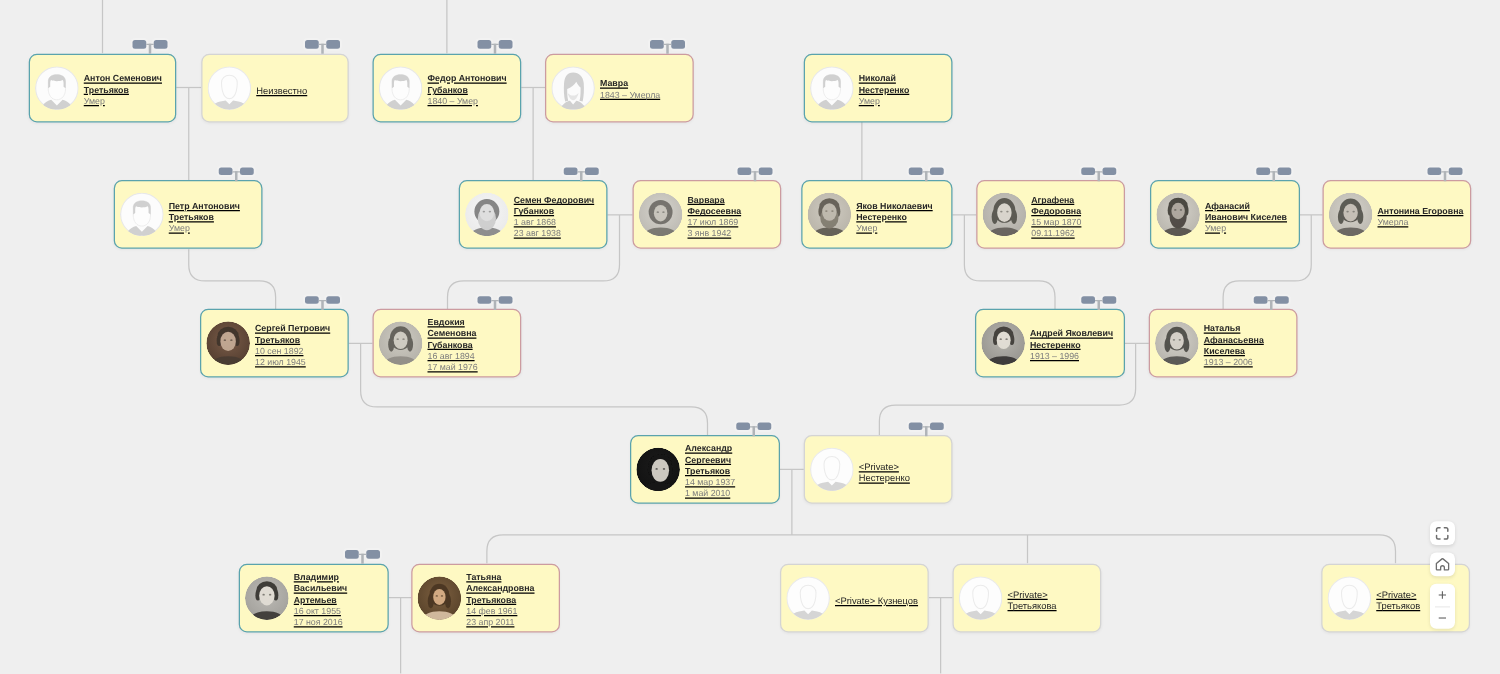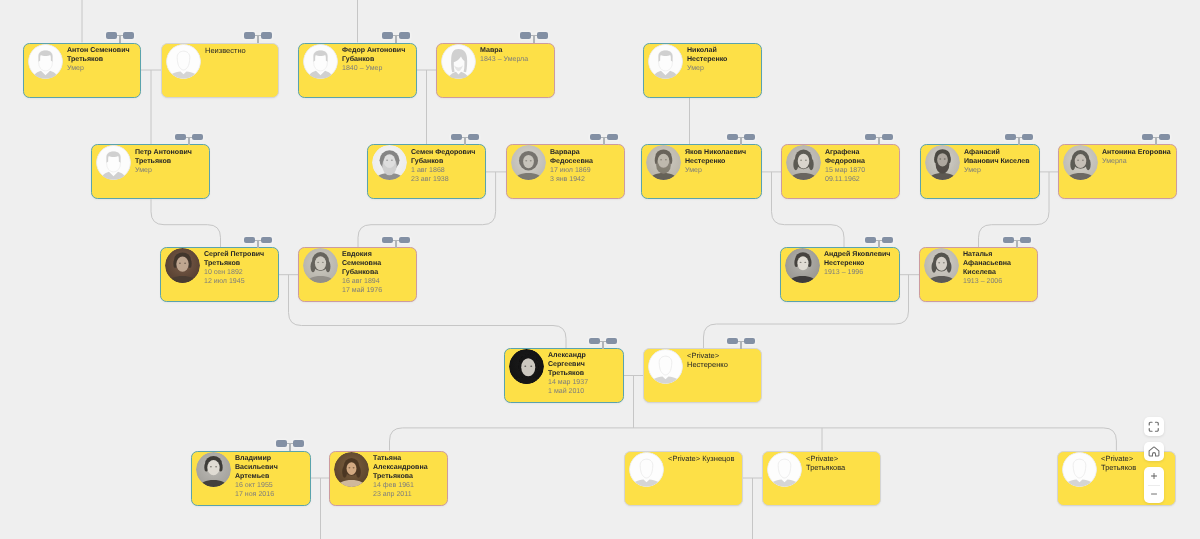--- a/index.html
+++ b/index.html
@@ -8,9 +8,9 @@
   #stage{position:relative;width:1200px;height:539px;overflow:hidden;background:#efefef;}
   svg.links{position:absolute;left:0;top:0;width:1200px;height:539px;pointer-events:none;}
 
-  .card{position:absolute;background:#fde047;border:1px solid #d6d6d6;border-radius:6.5px;
-        box-sizing:border-box;display:flex;overflow:hidden;
-        box-shadow:0 1px 2px rgba(0,0,0,.045);}
+  .card{position:absolute;background:#fef9c3;border:1px solid #d6d6d6;border-radius:6.5px;
+        box-sizing:border-box;display:flex;align-items:center;overflow:hidden;
+        box-shadow:0 1px 2px rgba(0,0,0,.045);text-decoration:underline;}
   .card.m{border-color:#5aa3ad;}
   .card.f{border-color:#cc9ba0;}
   .card.u{border-color:#d4d4d4;}

